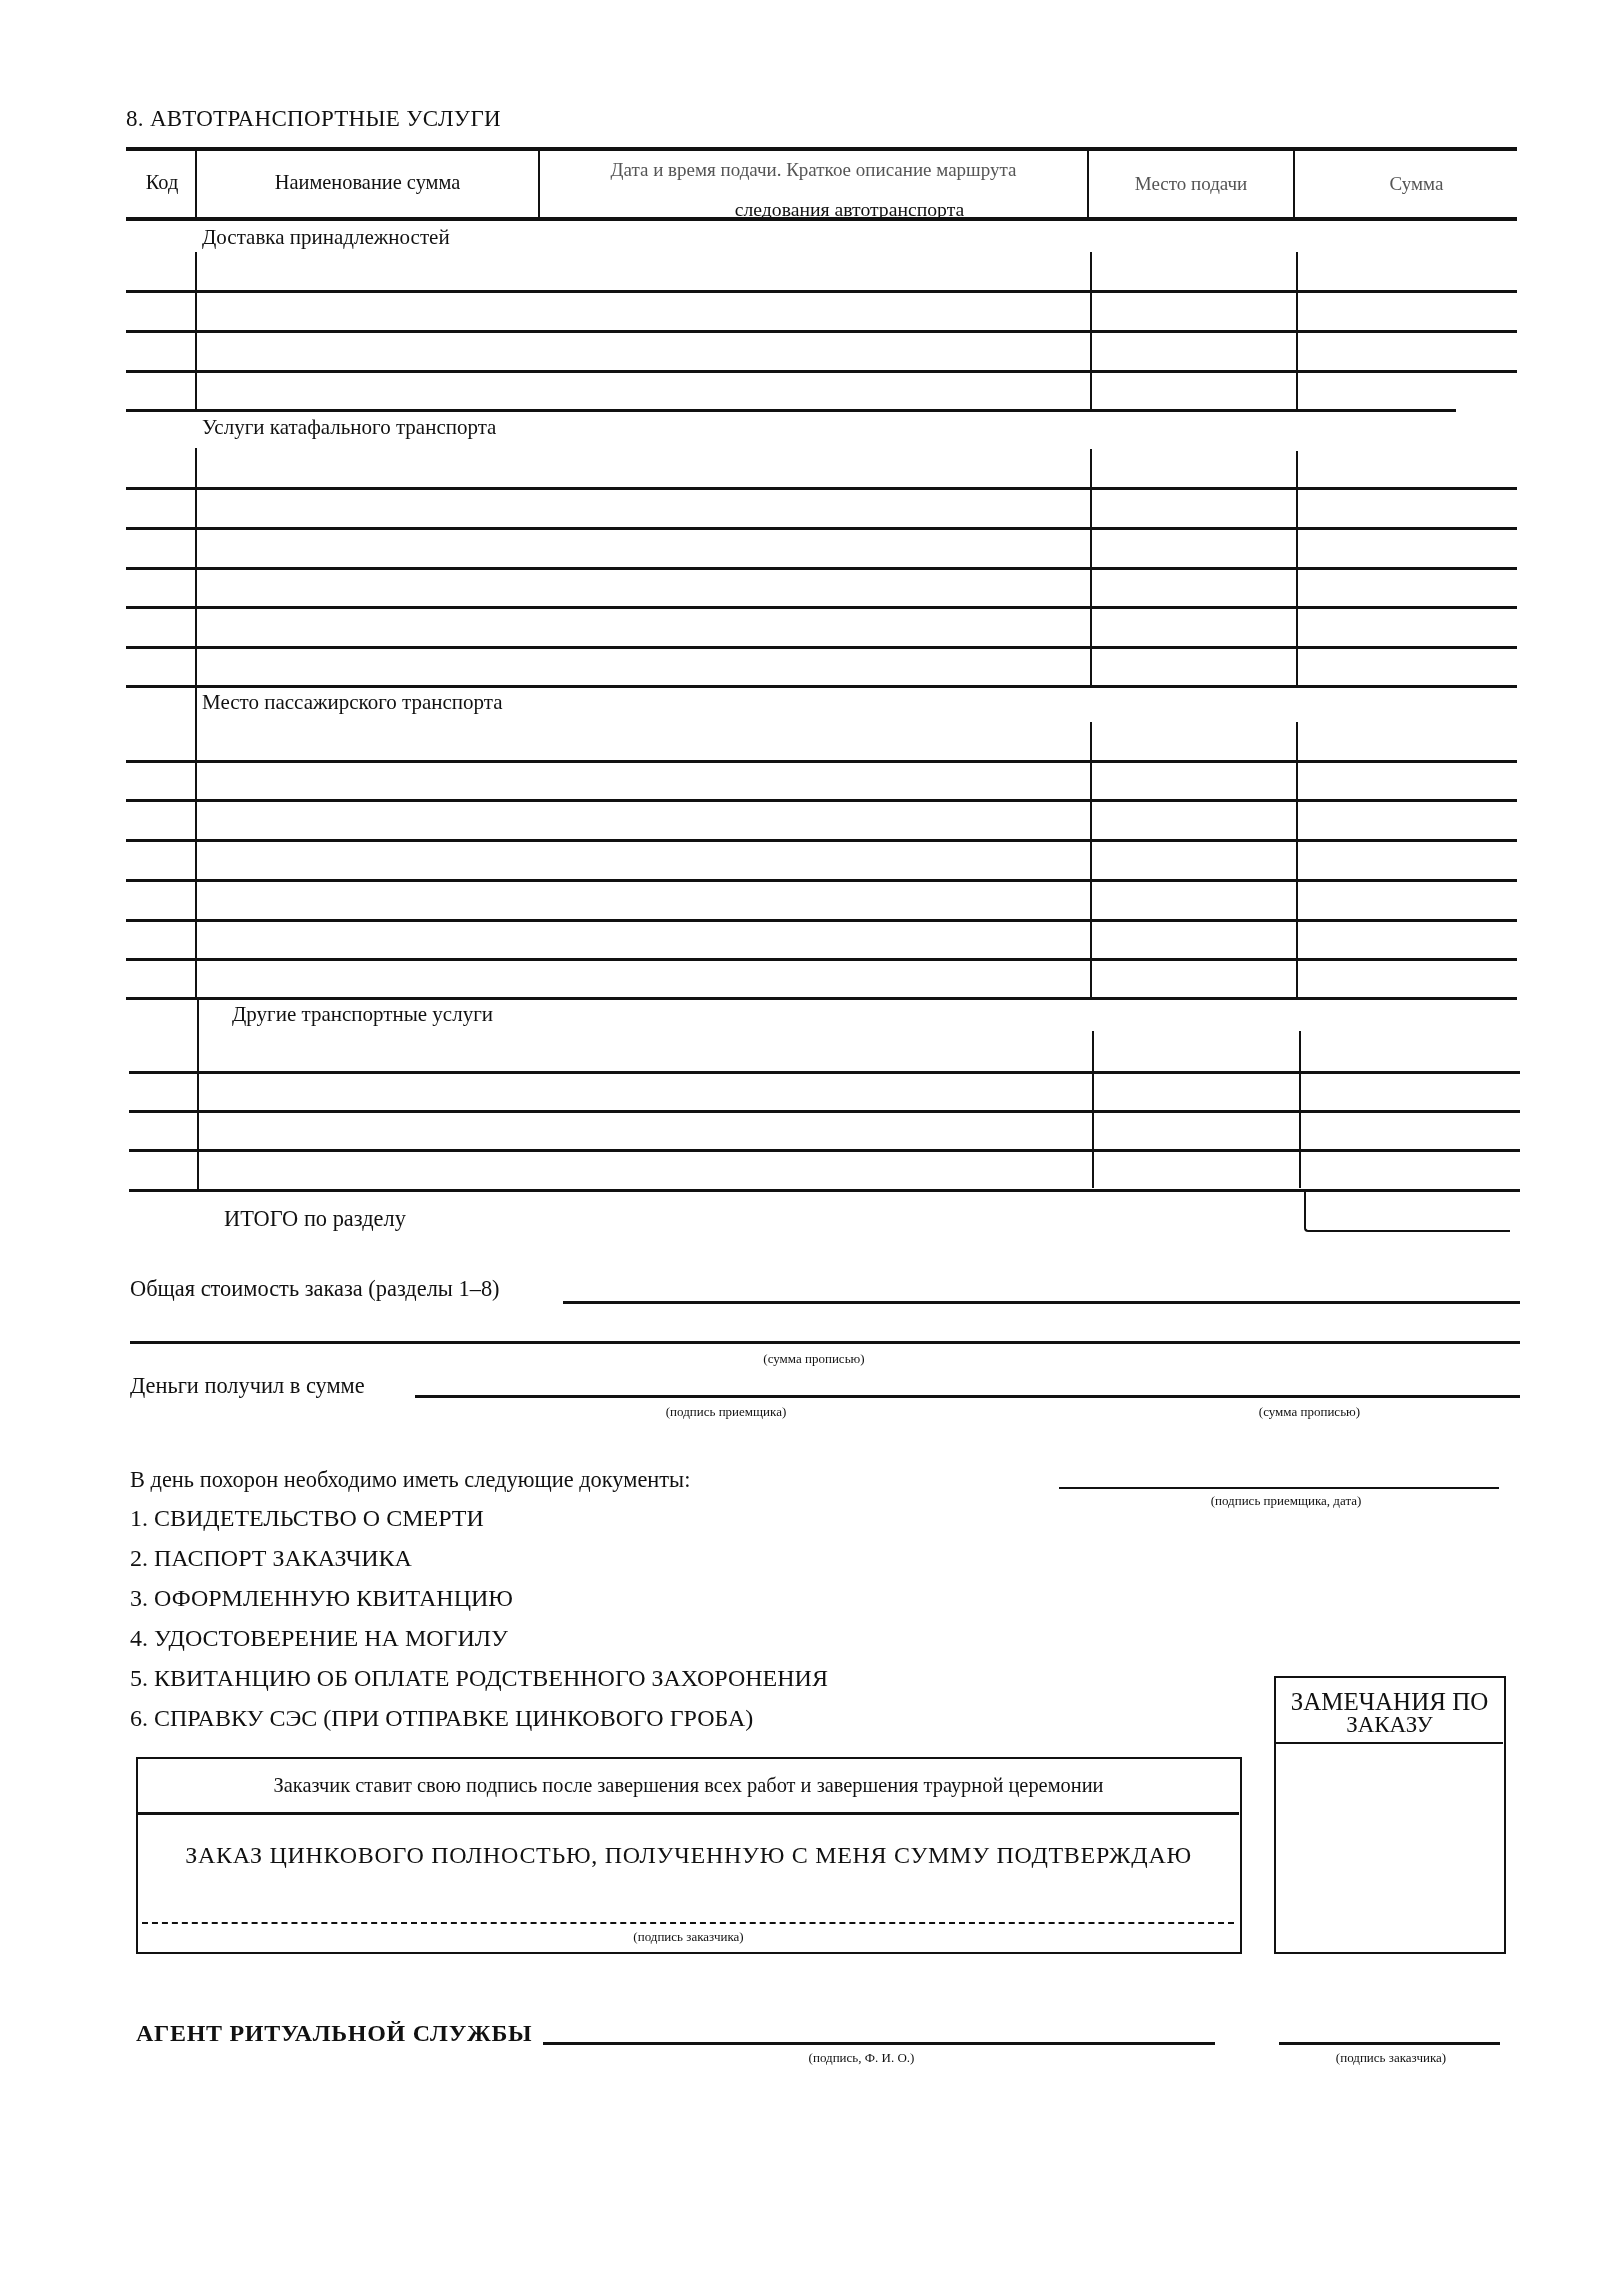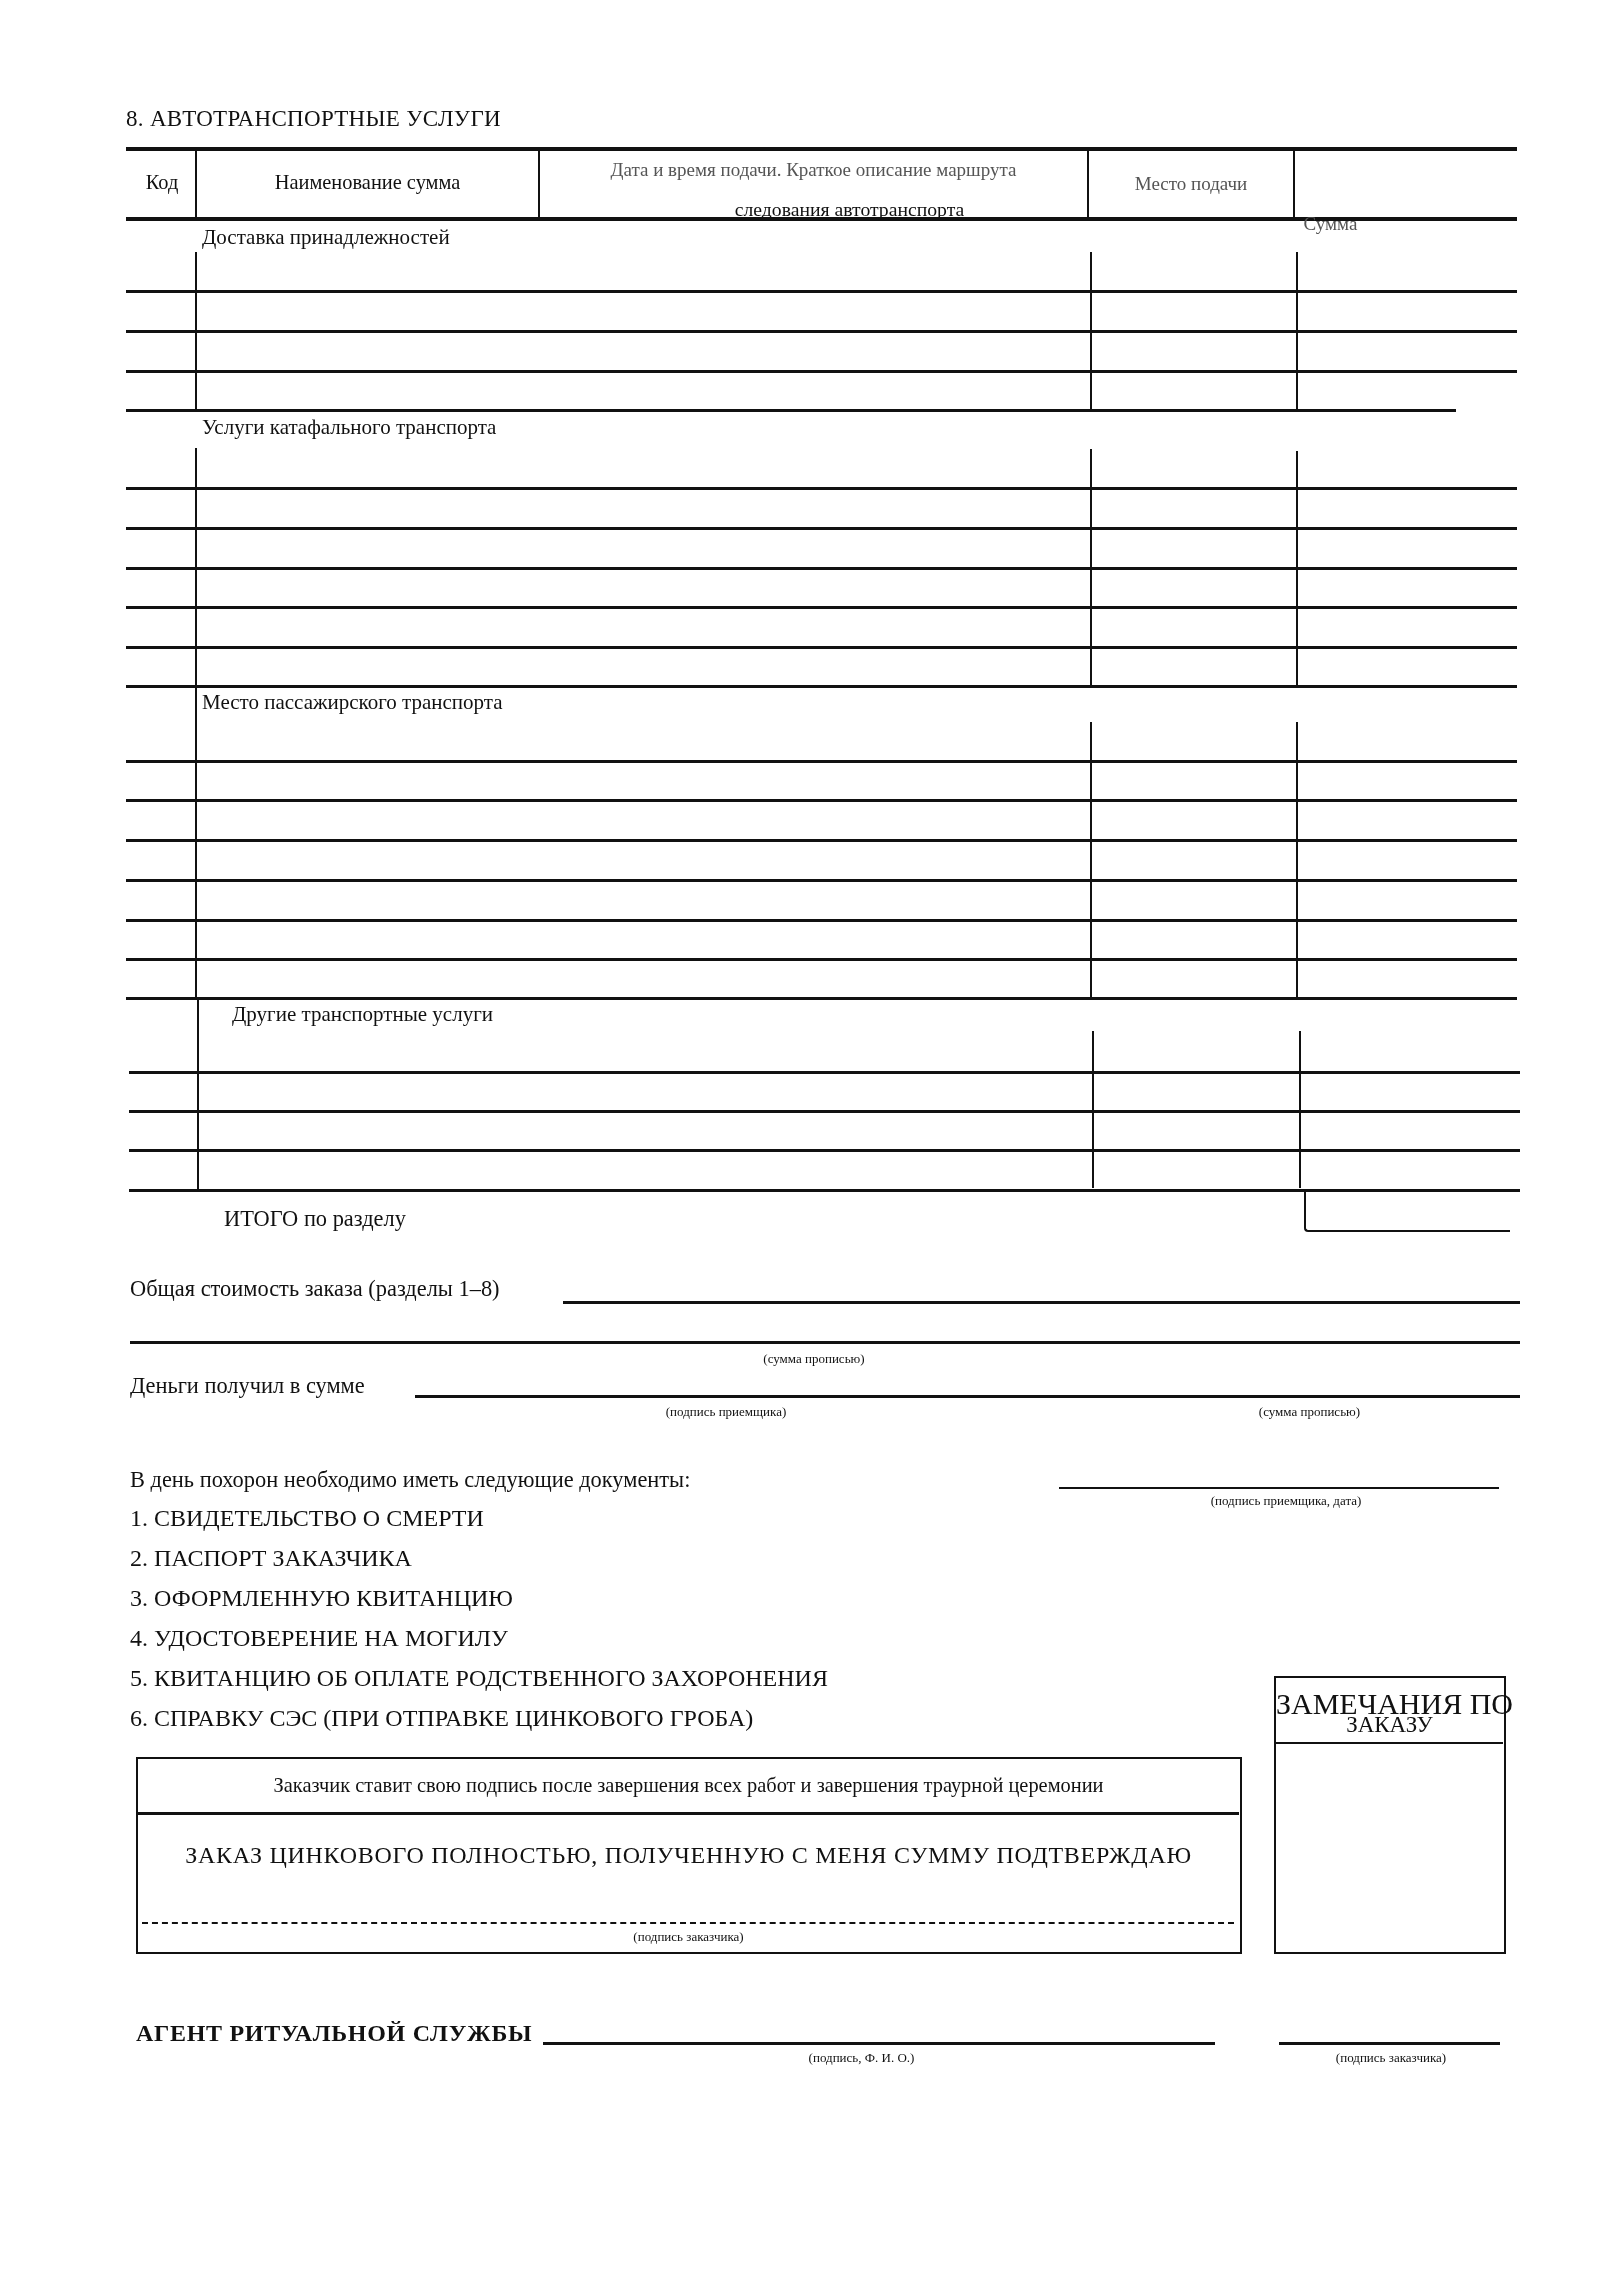--- a/index.html
+++ b/index.html
@@ -43,7 +43,7 @@
   <div class="txt hdr faded" style="left:541px; top:160px; width:545px; font-size:19px;">Дата и время подачи. Краткое описание маршрута</div>
   <div class="txt hdr" style="left:541px; top:200px; width:545px; font-size:19.7px;margin-left:36px;">следования автотранспорта</div>
   <div class="txt hdr faded" style="left:1090px; top:174px; width:202px; font-size:19px;">Место подачи</div>
-  <div class="txt hdr faded" style="left:1220px; top:174px; width:221px; font-size:19px;margin-top:40px;">Сумма</div>
+  <div class="txt hdr faded" style="left:1306px; top:174px; width:221px; font-size:19px;">Сумма</div>
 
   <div class="txt sec" style="left:202px; top:227px;">Доставка принадлежностей</div>
   <div class="vline" style="left:195px; top:252px; height:157px;"></div>

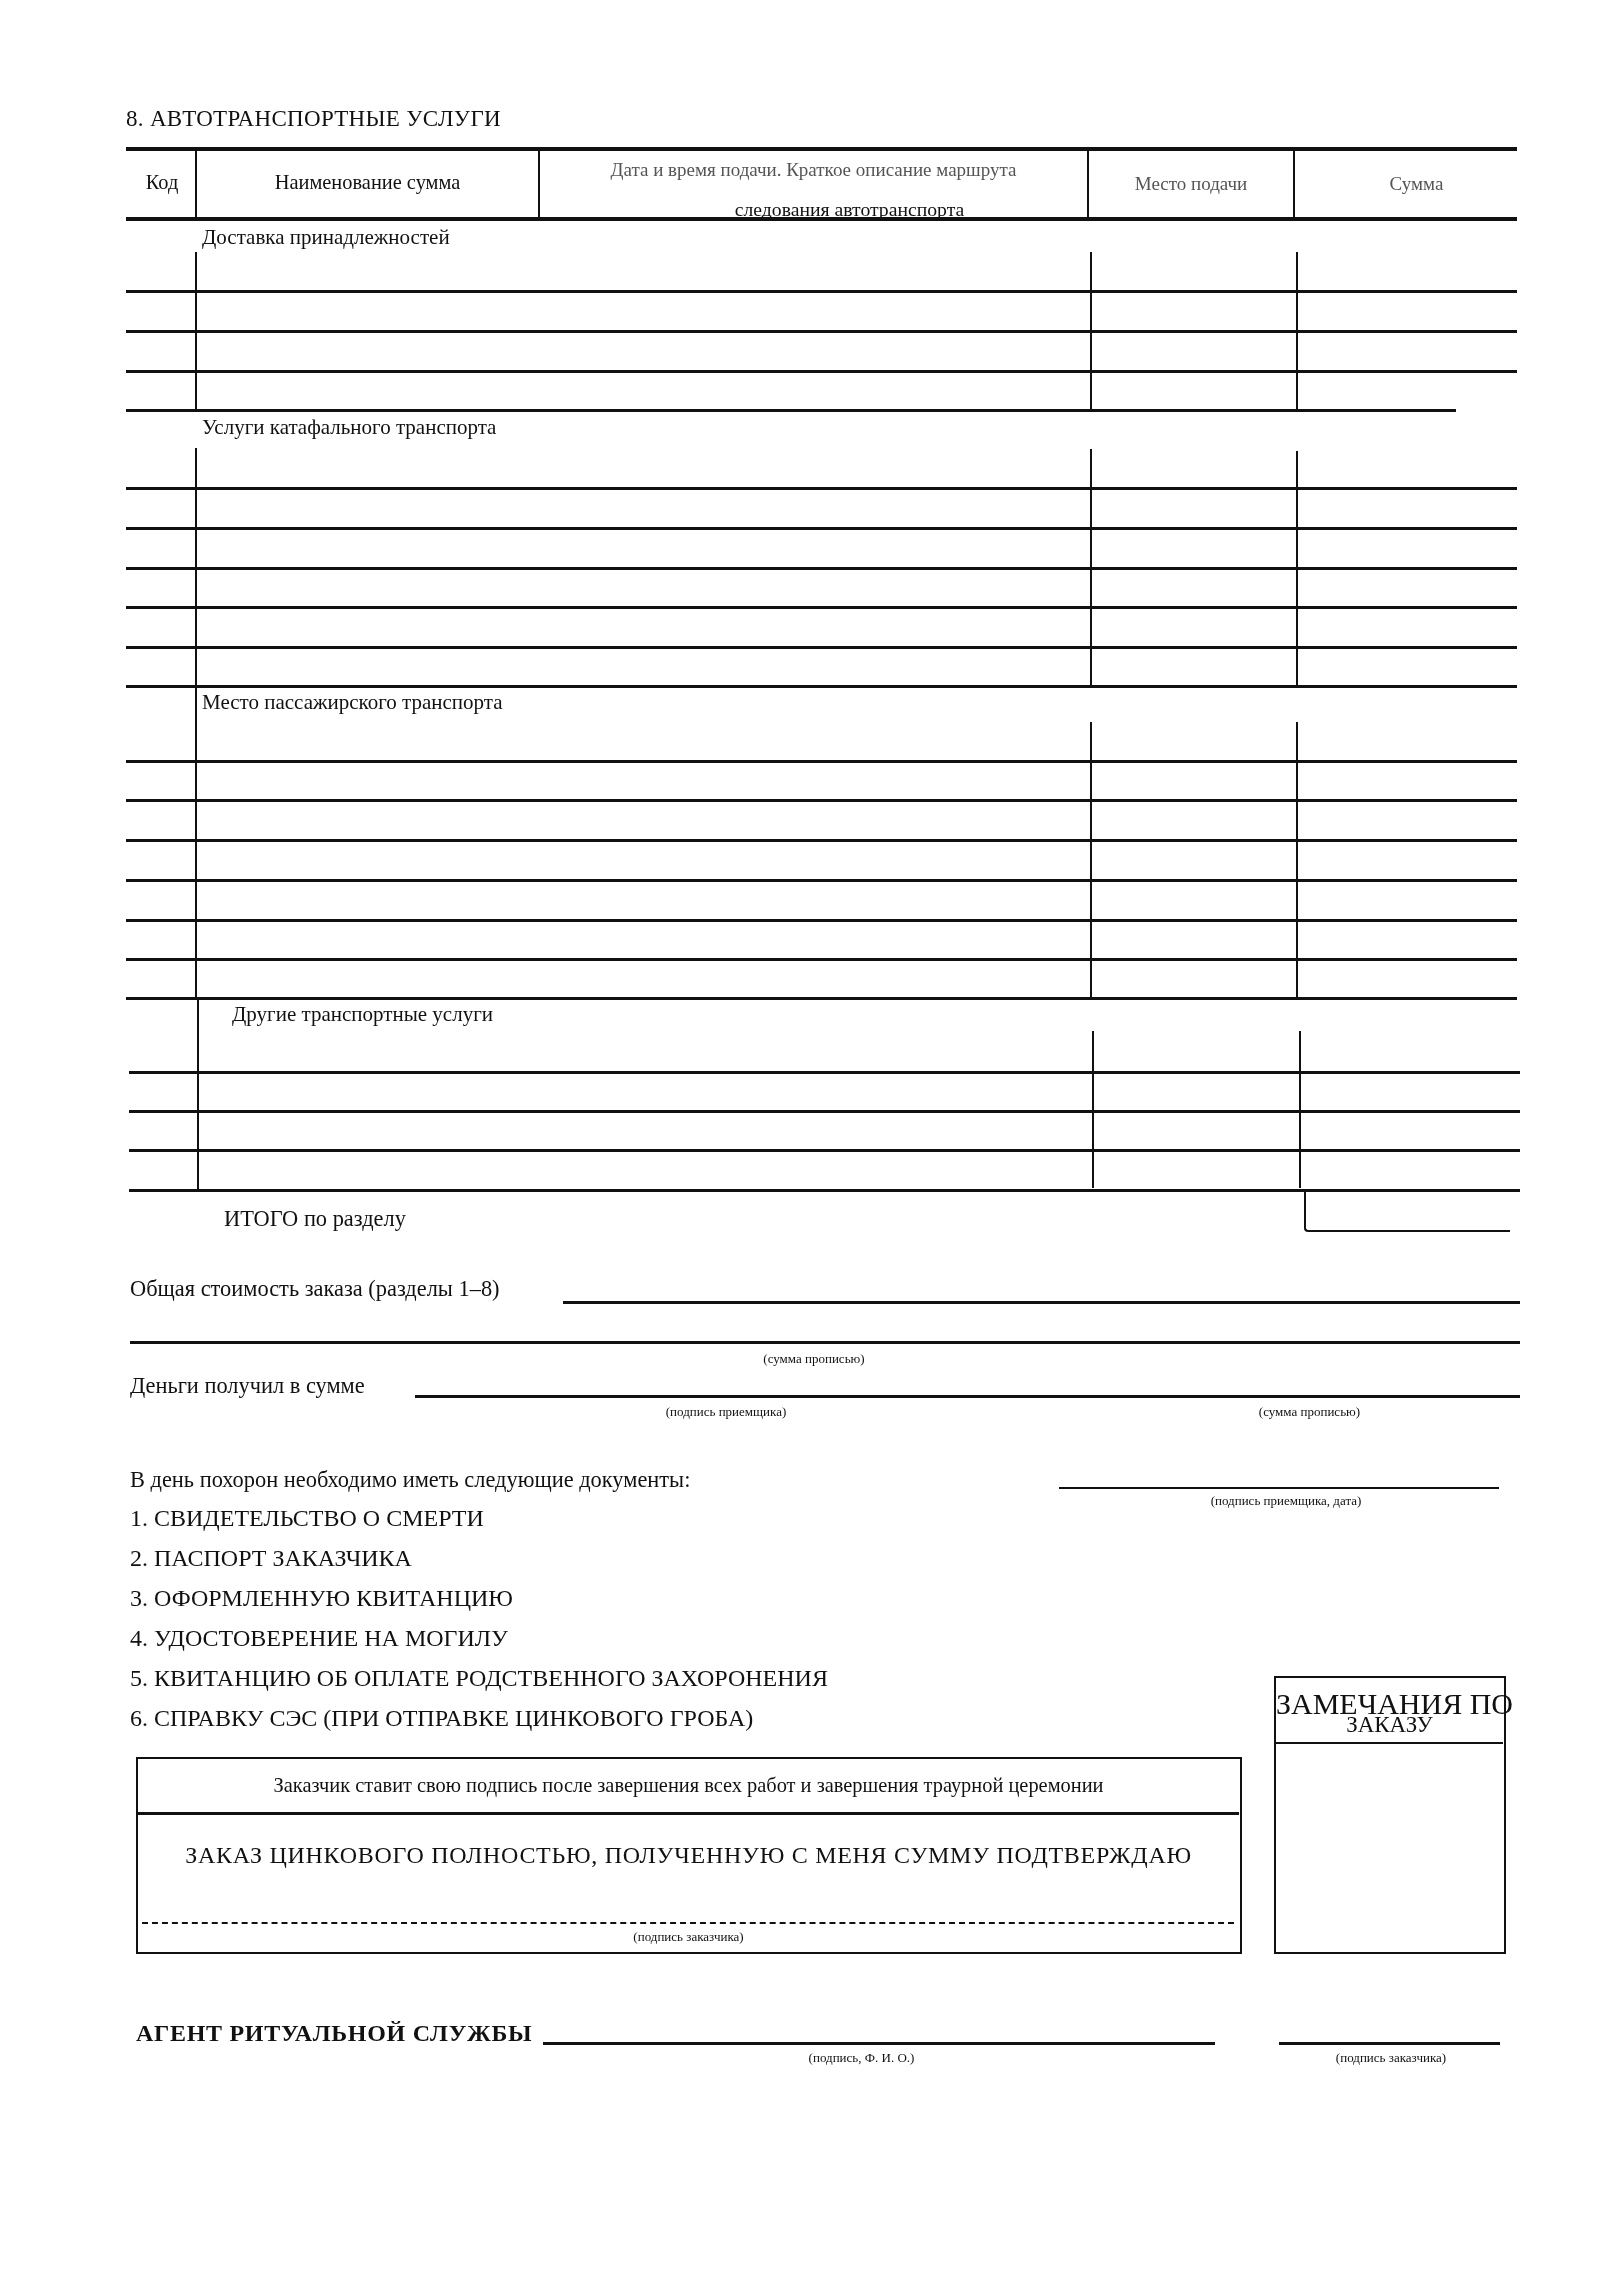--- a/index.html
+++ b/index.html
@@ -115,7 +115,7 @@
 
 <div class="boxed" style="left:1274px; top:1676px; width:232px; height:278px;">
   <div class="abs" style="left:0; top:0; width:227px; height:64px; border-bottom:2.7px solid #111;">
-    <div class="txt center" style="left:0; top:11px; width:227px; font-size:30px;">ЗАМЕЧАНИЯ ПО</div>
+    <div class="txt center" style="left:0; top:11px; width:227px; font-size:25px;">ЗАМЕЧАНИЯ ПО</div>
     <div class="txt center" style="left:0; top:35px; width:227px; font-size:23px;">ЗАКАЗУ</div>
   </div>
   <div class="abs" style="left:0; top:66px; width:227px; height:206px;"></div>

